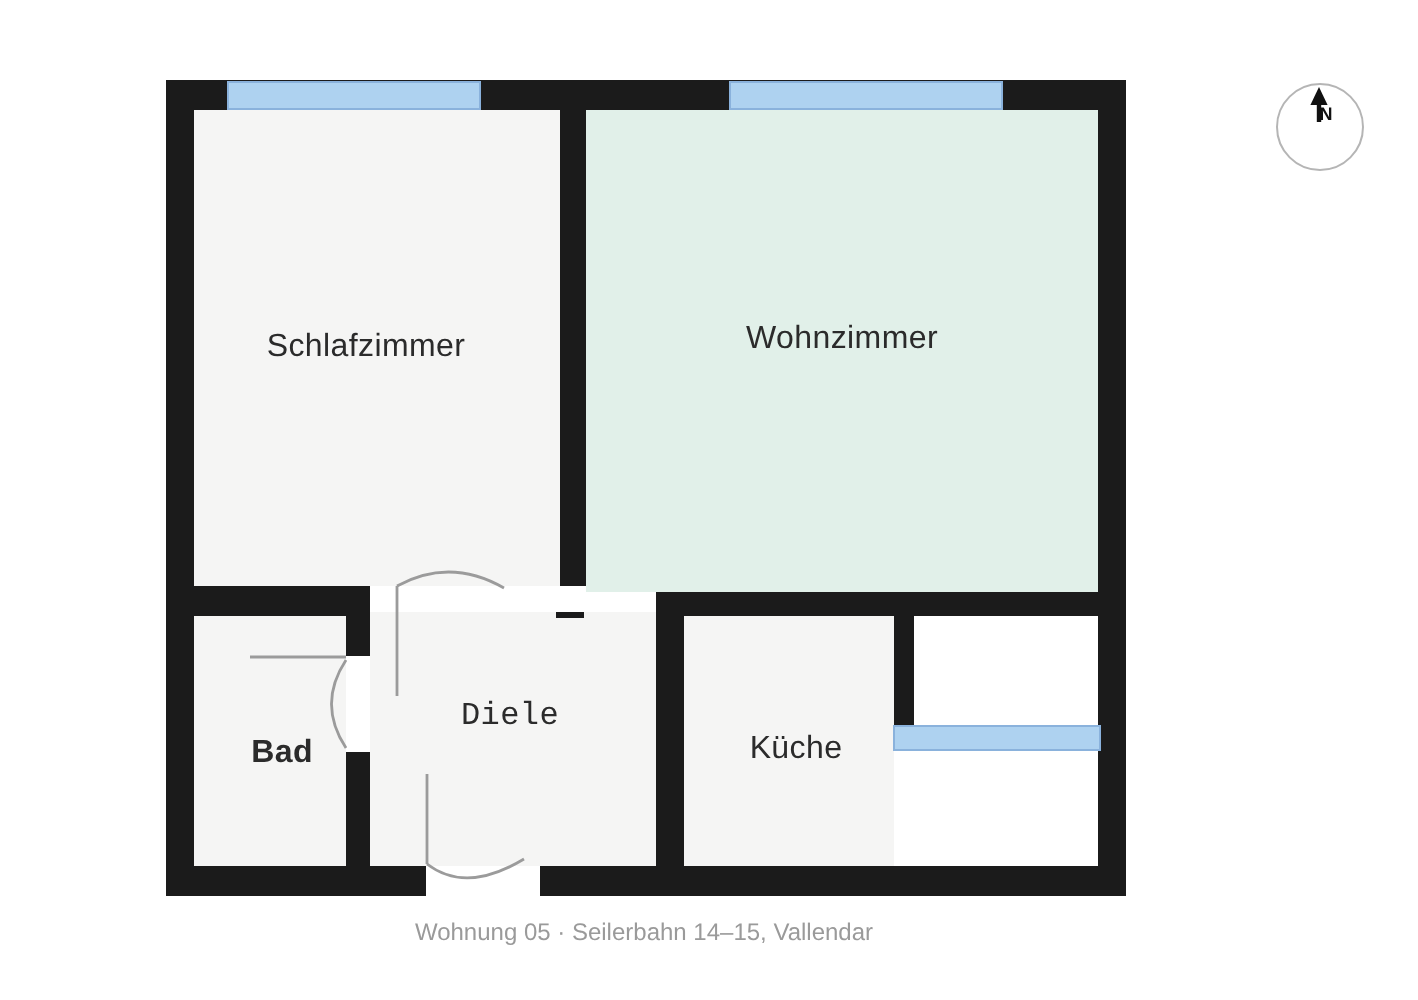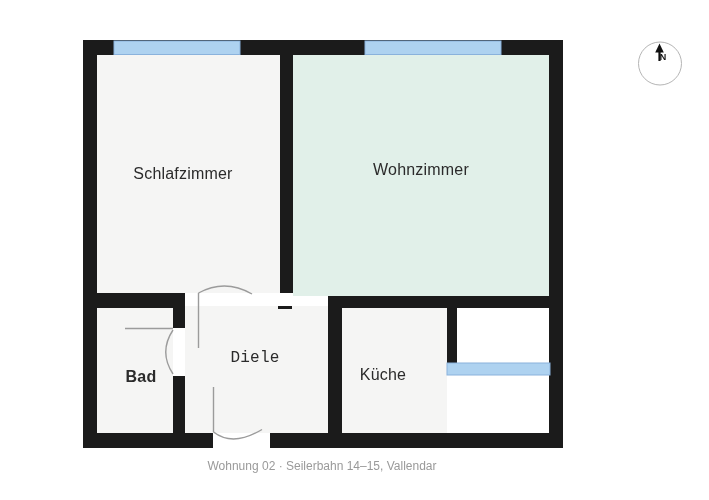--- a/index.html
+++ b/index.html
@@ -88,7 +88,7 @@
 <div class="room-label" style="left:421px;top:170px;text-align:center;">Wohnzimmer</div>
 <div class="room-label" style="left:141px;top:377px;font-weight:bold;">Bad</div>
 <div class="room-label" style="left:255px;top:358px;font-family:Liberation Mono, monospace;">Diele</div>
-<div class="room-label" style="left:383px;top:375px;">Küche</div>
+<div class="room-label" style="left:398px;top:375px;">Küche</div>
 
 <div class="compass-n" style="left:663px;top:57px;">N</div>
 

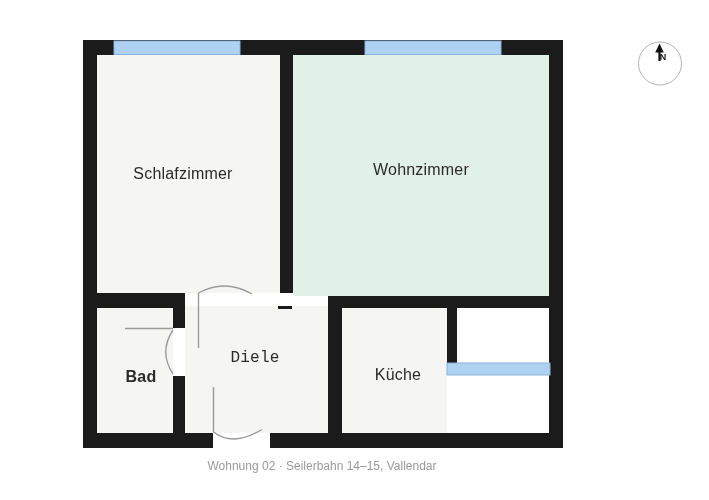--- a/index.html
+++ b/index.html
@@ -92,6 +92,6 @@
 
 <div class="compass-n" style="left:663px;top:57px;">N</div>
 
-<div class="caption">Wohnung 02 · Seilerbahn 14–15, Vallendar</div>
+<div class="caption">Wohnung 05 · Seilerbahn 14–15, Vallendar</div>
 
 </body></html>

